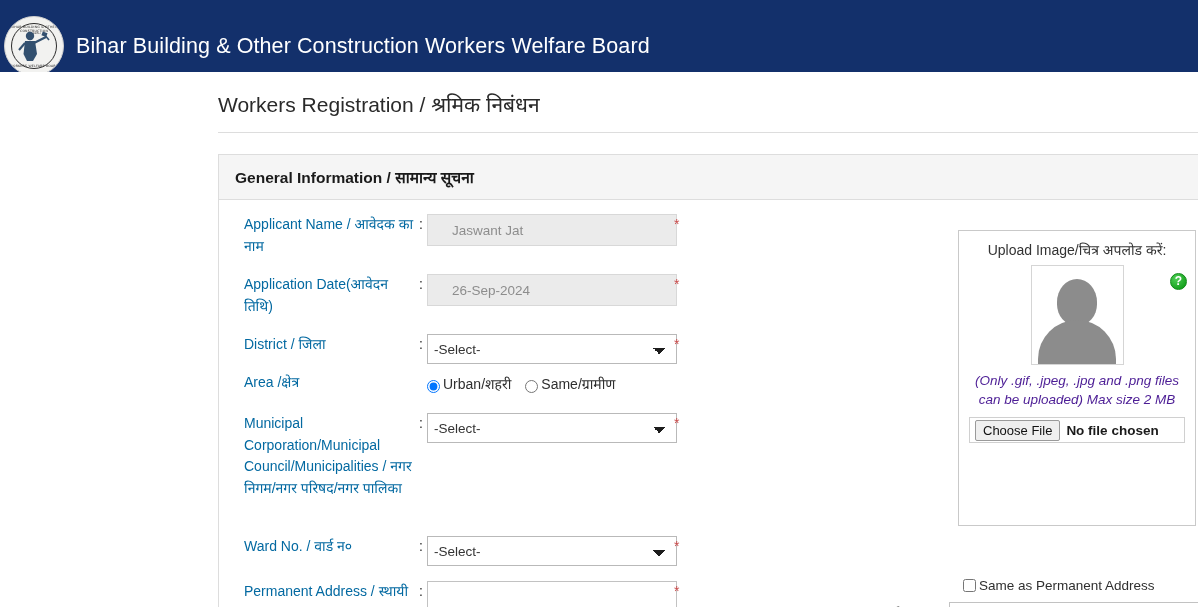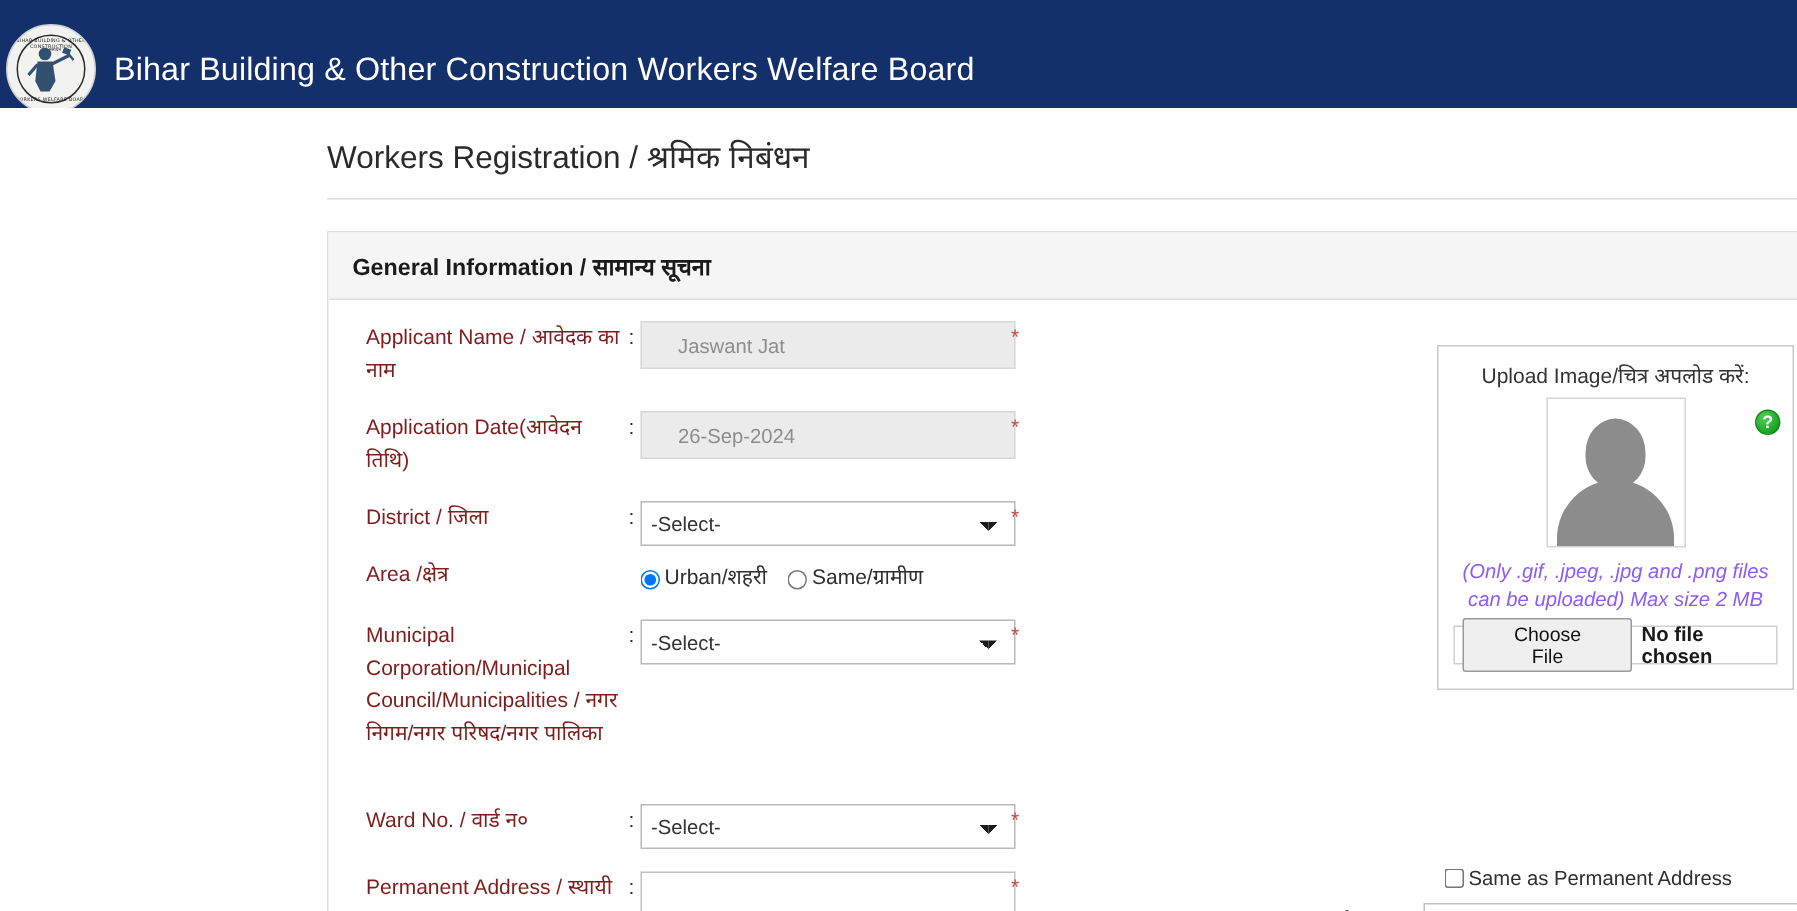--- a/index.html
+++ b/index.html
@@ -116,7 +116,7 @@
   .flabel {
     position: absolute; left: 25px; top: 0;
     width: 175px;
-    font-size: 14px; color: #7f1d1d;
+    font-size: 14px; color: #0369a1;
     line-height: 21.5px;
   }
   .fcolon {

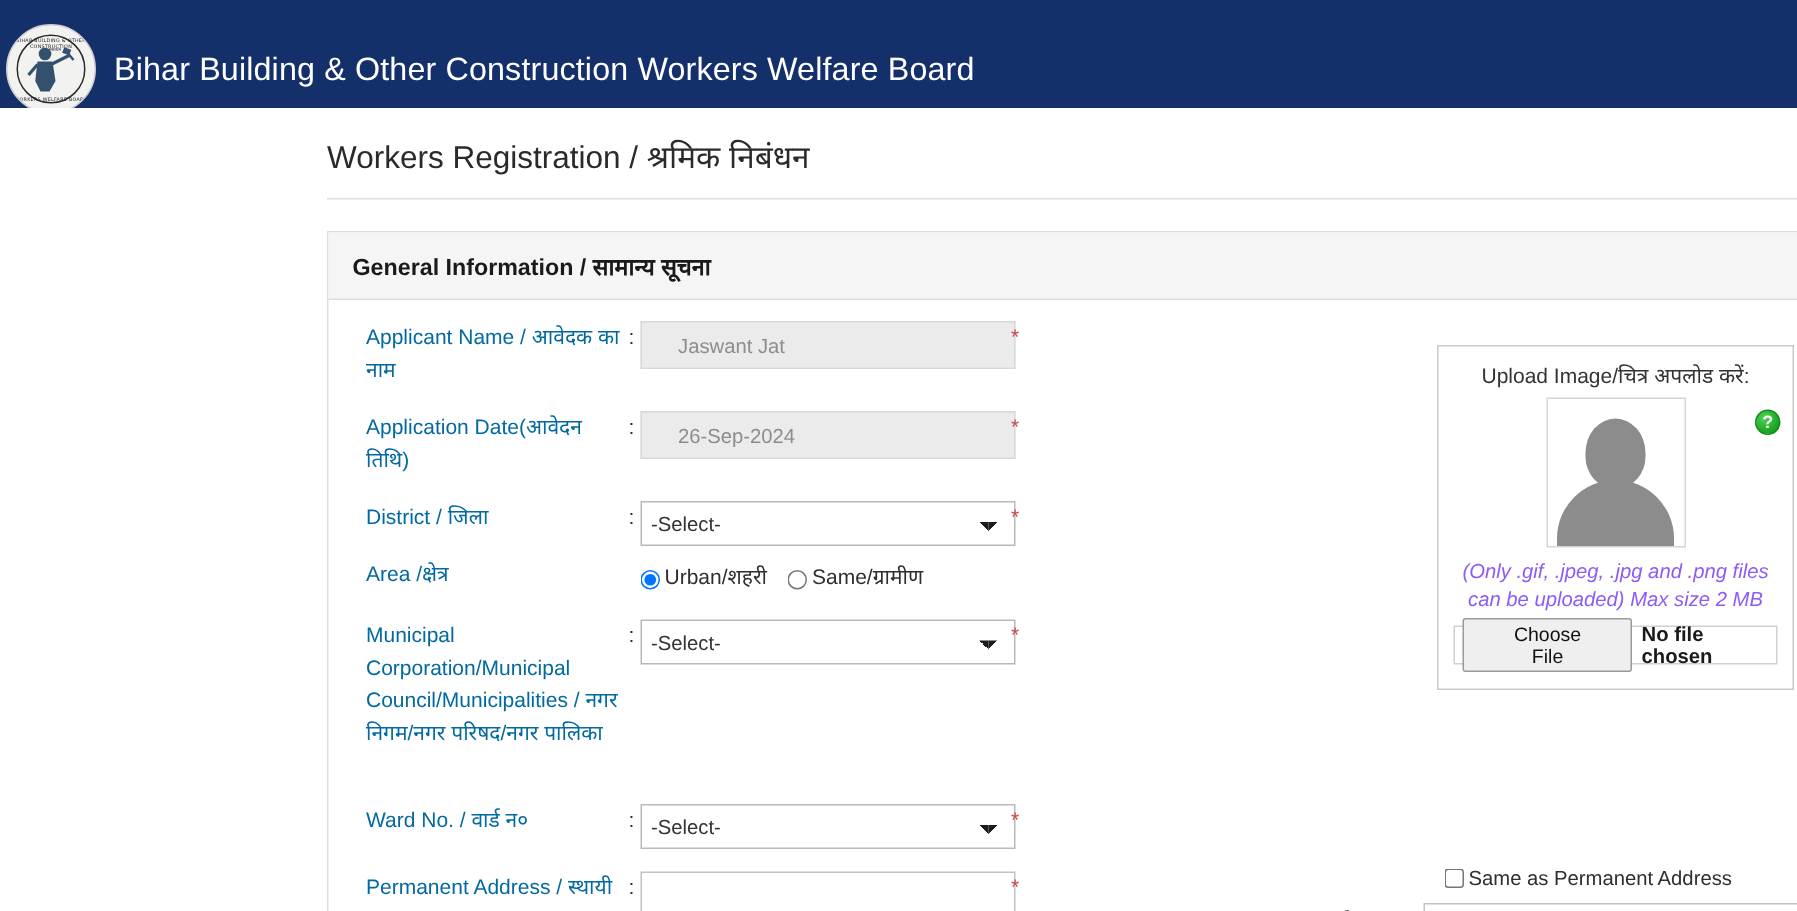--- a/index.html
+++ b/index.html
@@ -174,7 +174,7 @@
   .upload-box {
     position: absolute;
     left: 739px; top: 30px;
-    width: 238px; height: 230px;
+    width: 238px; height: 296px;
     border: 1px solid #c9c9c9;
     background: #ffffff;
   }

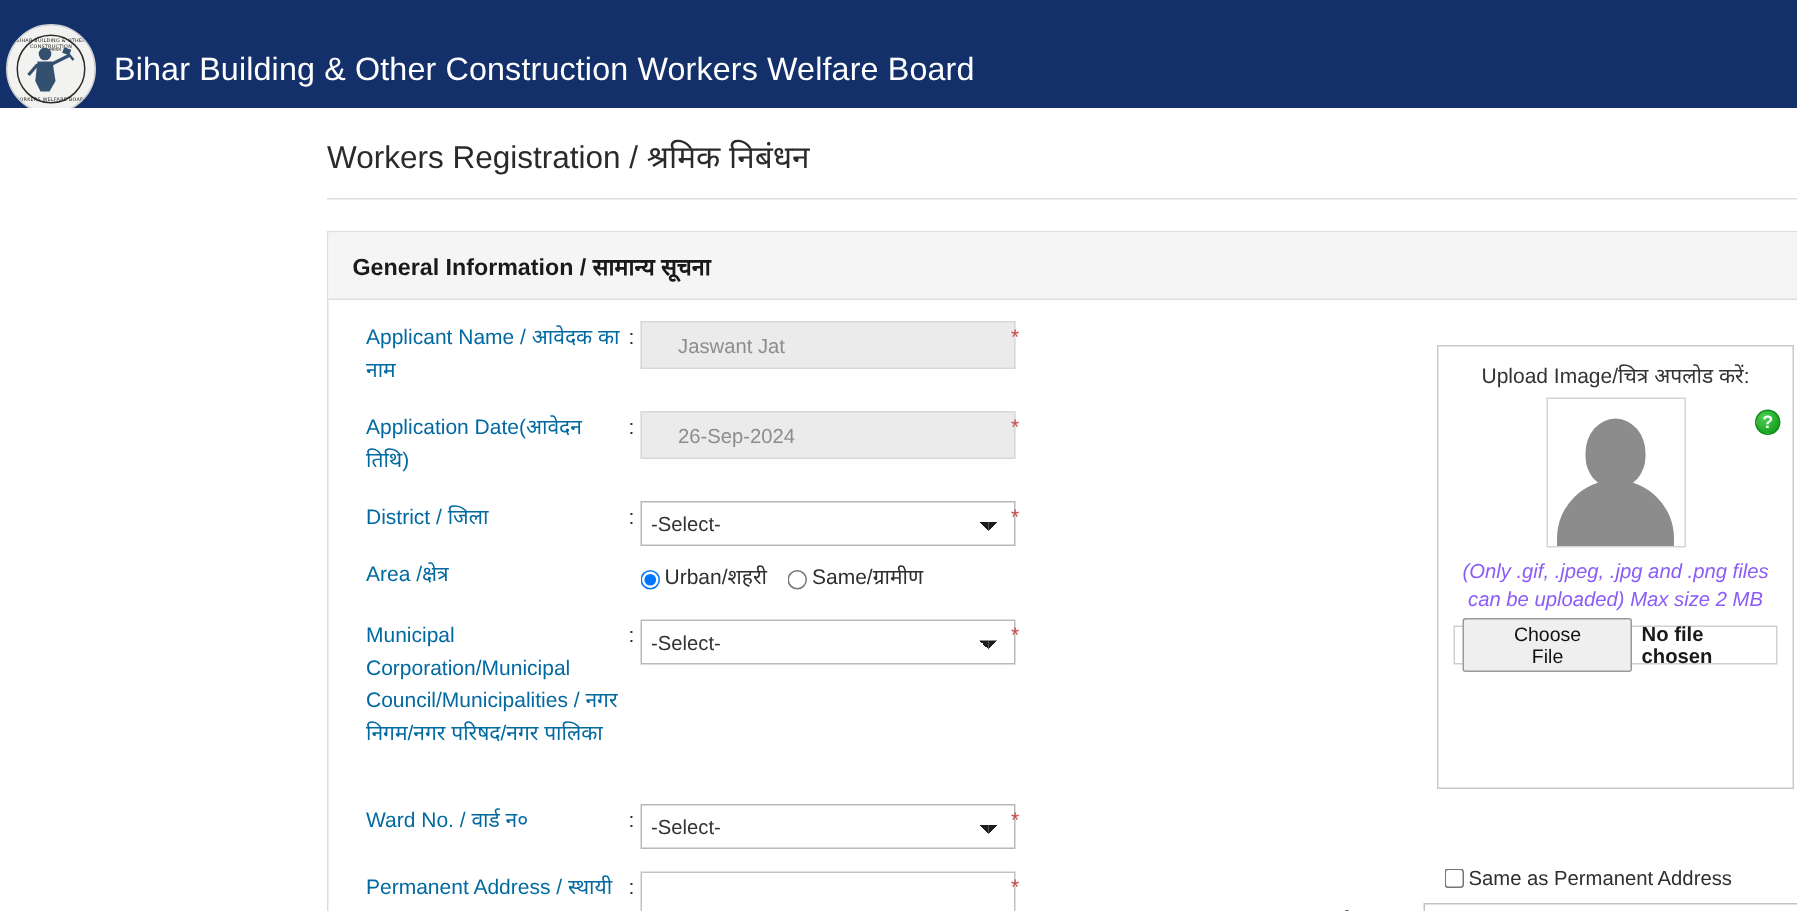--- a/index.html
+++ b/index.html
@@ -217,7 +217,7 @@
     text-align: center;
     font-style: italic;
     font-size: 13.5px;
-    color: #8b5cf6;
+    color: #4c1d95;
     line-height: 19px;
     padding: 6px 8px 0 8px;
   }

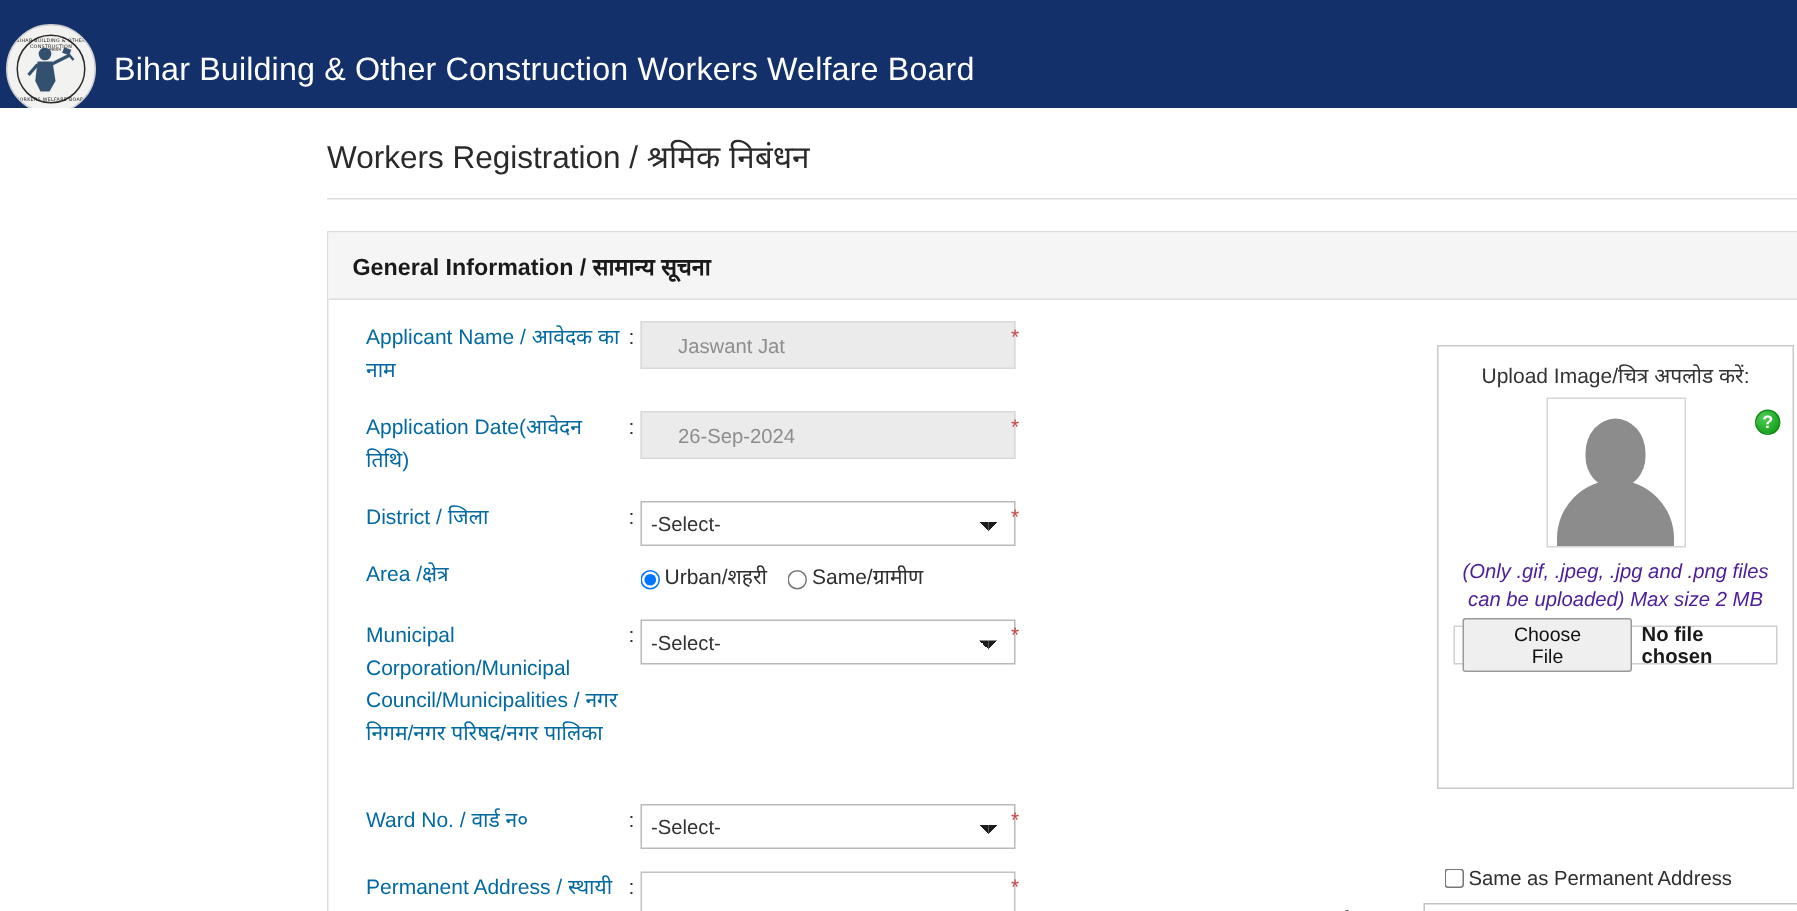--- a/index.html
+++ b/index.html
@@ -234,7 +234,7 @@
     background: #efefef;
     border: 1px solid #9a9a9a;
     border-radius: 2px;
-    padding: 2px 22px;
+    padding: 2px 7px;
     margin: 0 6px 0 5px;
     line-height: 15px;
   }

